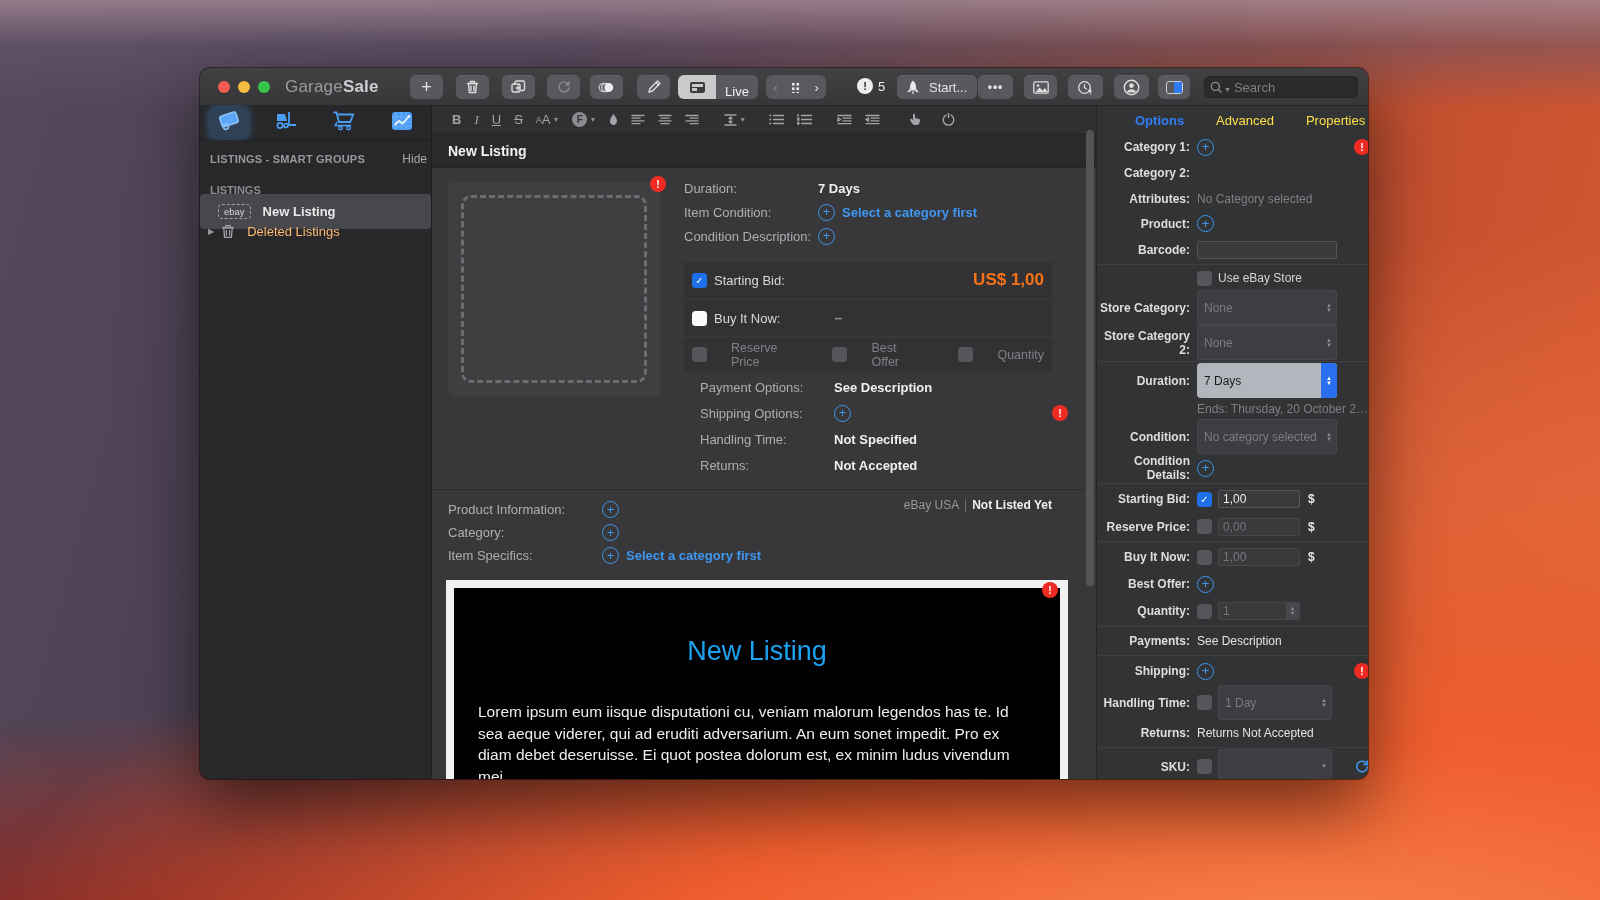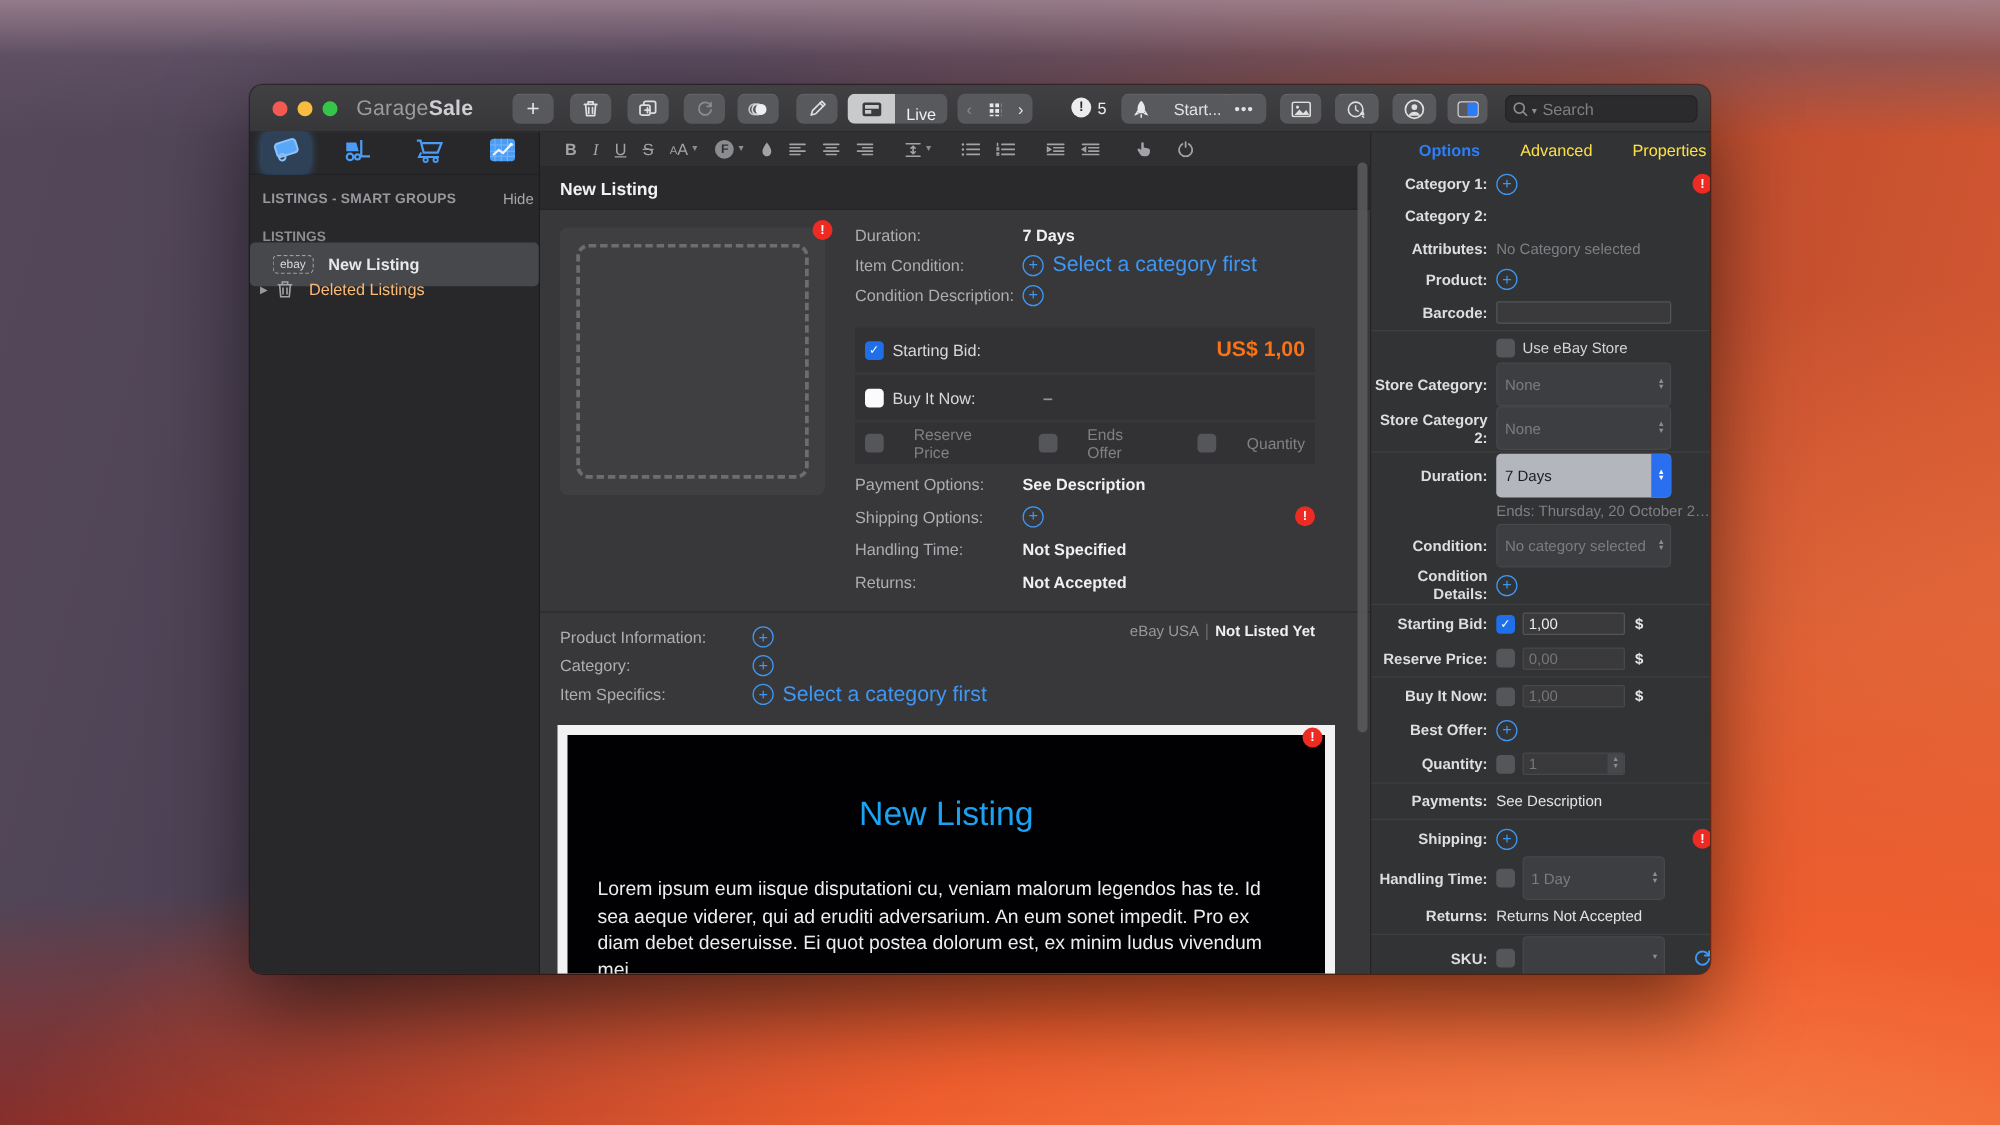--- a/index.html
+++ b/index.html
@@ -54,7 +54,7 @@
   .warnwrap { position:absolute; top:10px; display:flex; align-items:center; gap:5px; }
   .warncircle { width:16px; height:16px; border-radius:50%; background:#ececee; color:#2c2c2e; font-weight:bold; font-size:11px; display:flex; align-items:center; justify-content:center; }
   .warncount { color:#ececee; font-size:13px; }
-  .startbtn { gap:20px; padding:0 10px; font-size:13px; }
+  .startbtn { gap:10px; padding:0 10px; font-size:13px; }
   .ellipsisglyph { letter-spacing:1px; font-size:12px; font-weight:bold; }
   .paneltoggle { position:relative; width:17px; height:13px; border:1.5px solid #d2d2d5; border-radius:3px; overflow:hidden; }
   .paneltoggle::after { content:""; position:absolute; right:0; top:0; bottom:0; width:52%; background:#2e7bf6; }

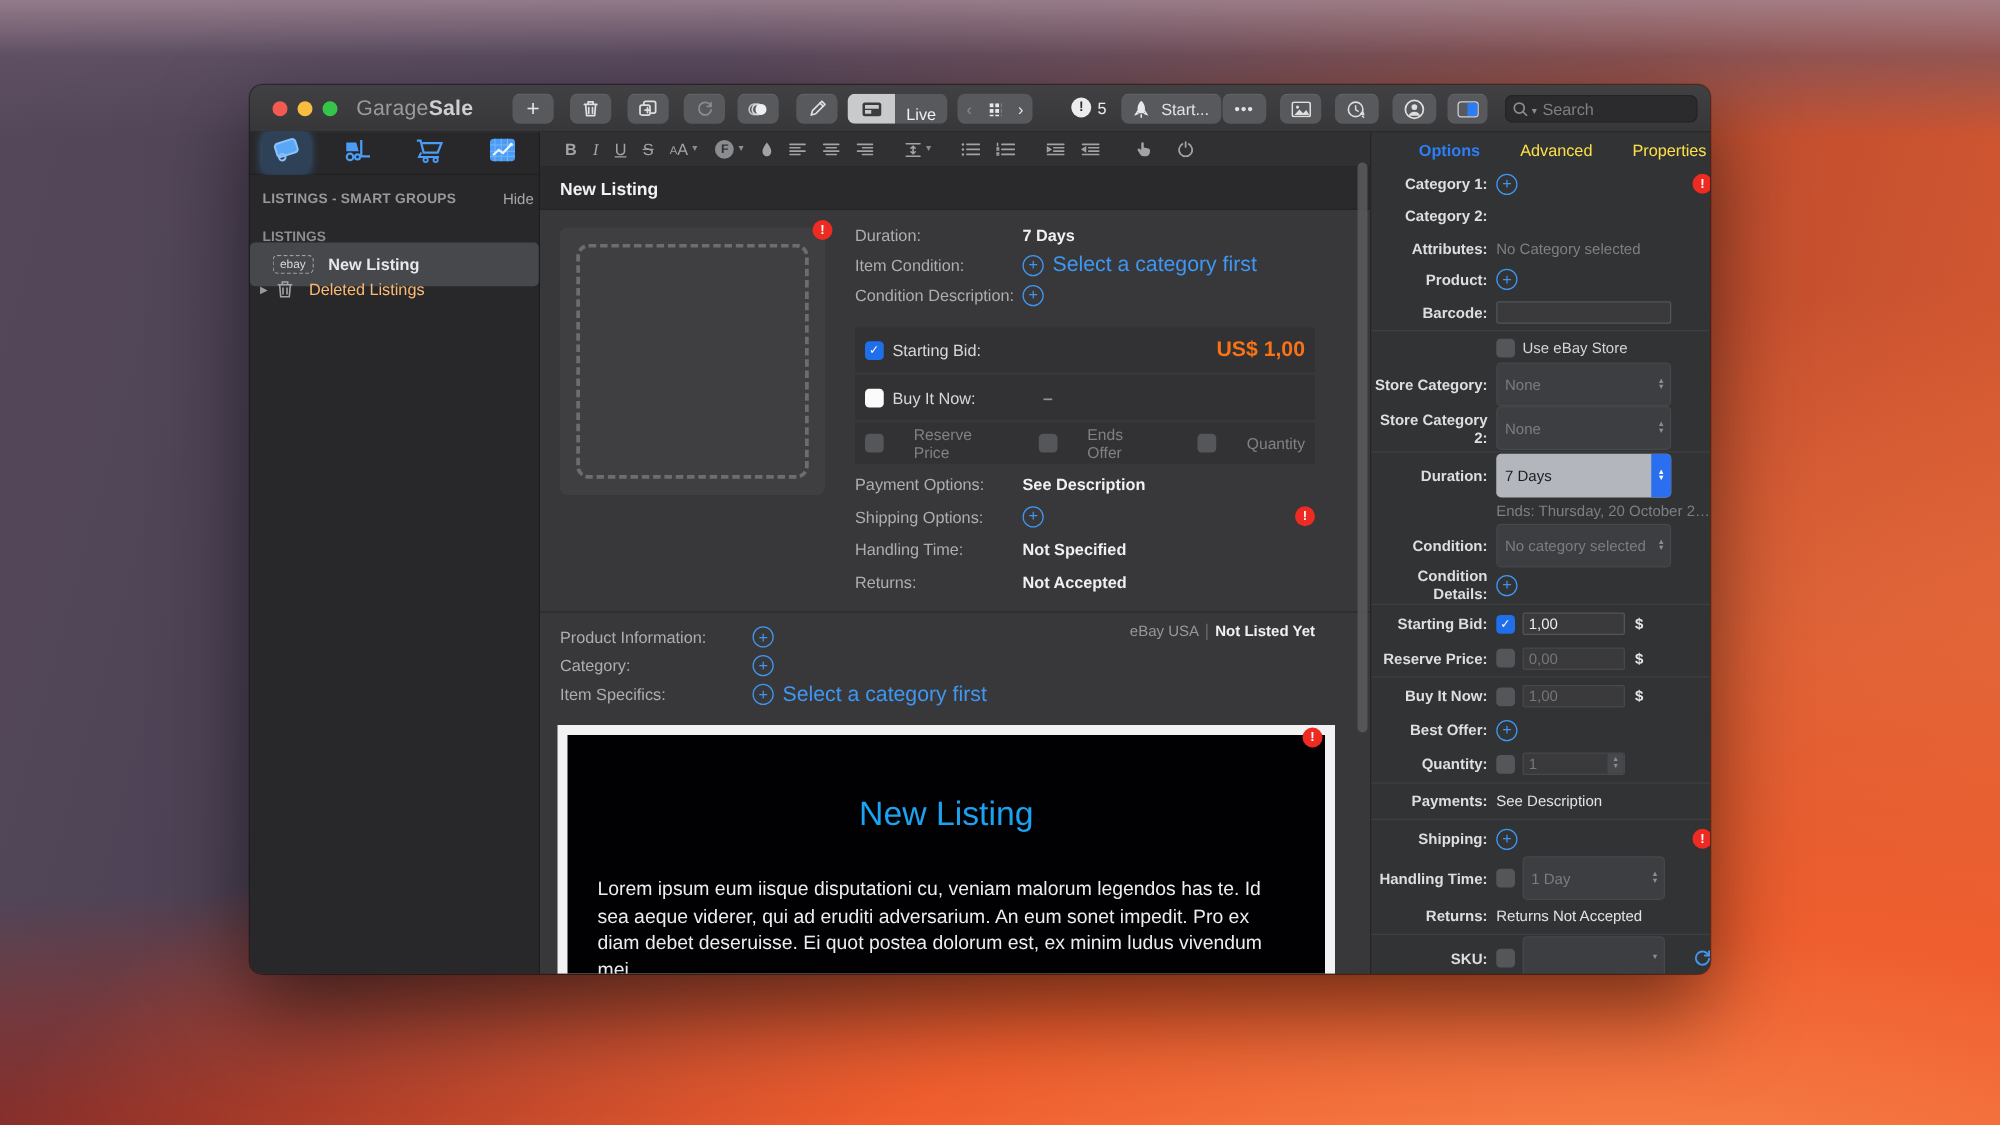--- a/index.html
+++ b/index.html
@@ -107,7 +107,7 @@
   .fvalue { font-size:13px; font-weight:bold; color:#f0f0f2; }
   .plus { width:17px; height:17px; border:1.5px solid #3f97f3; border-radius:50%; color:#3f97f3; font-size:13px; line-height:13px; display:inline-flex; align-items:center; justify-content:center; flex:0 0 17px; }
   .plus::before { content:"+"; margin-top:-1px; }
-  .bluelink { font-size:17px; color:#3f97f3; margin-left:7px; }
+  .bluelink { font-size:13px; color:#3f97f3; margin-left:7px;font-weight:bold; }
 
   .topfields { position:absolute; left:252px; top:8px; width:380px; }
   .pricebox { position:absolute; left:252px; top:94px; width:368px; }

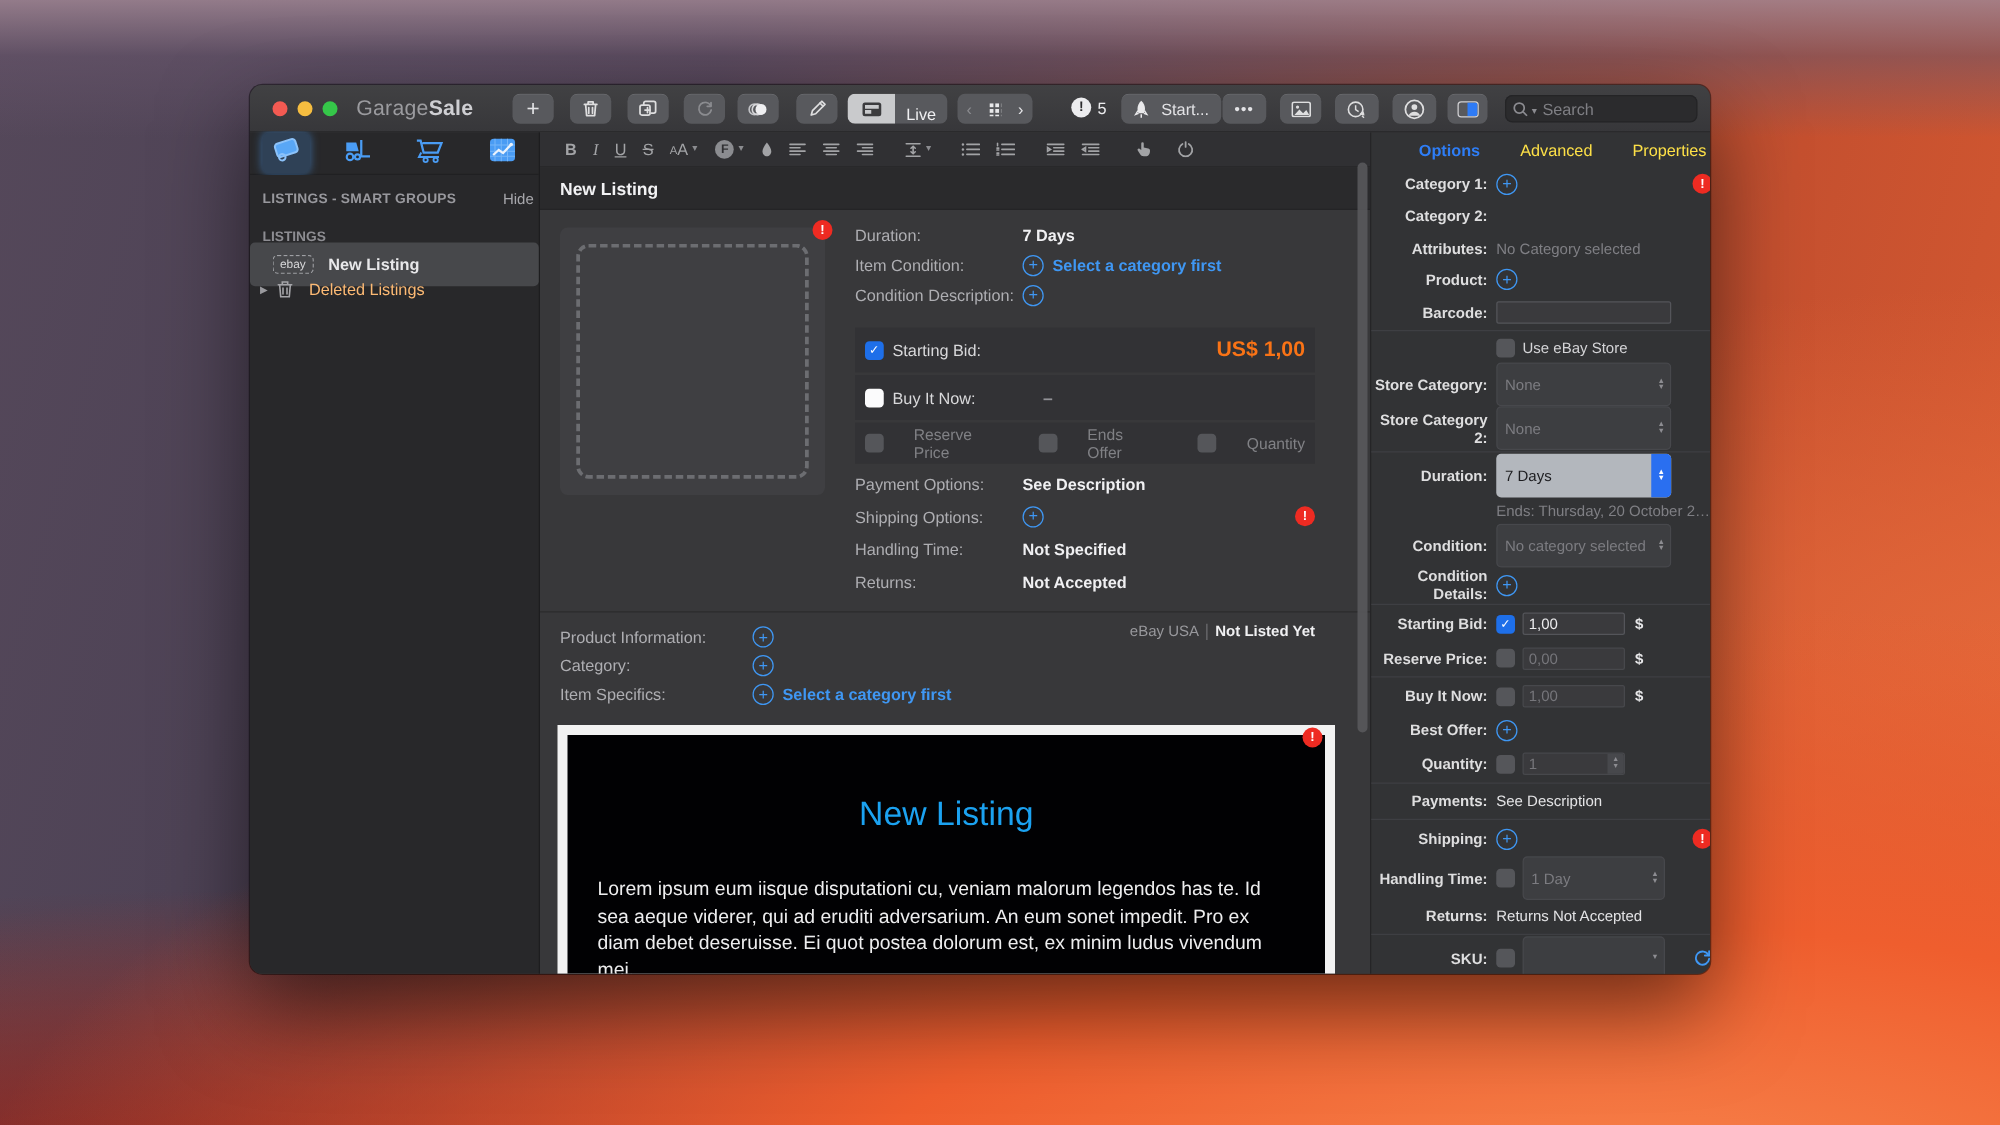--- a/index.html
+++ b/index.html
@@ -467,7 +467,7 @@
                 </span>
               <span class="dimopt" style="margin-left:44px">
                   <span class="cb off-dim"></span>
-                  <span>Ends Offer</span>
+                  <span>Best Offer</span>
                 </span>
               <span class="dimopt" style="margin-left:48px">
                   <span class="cb off-dim"></span>

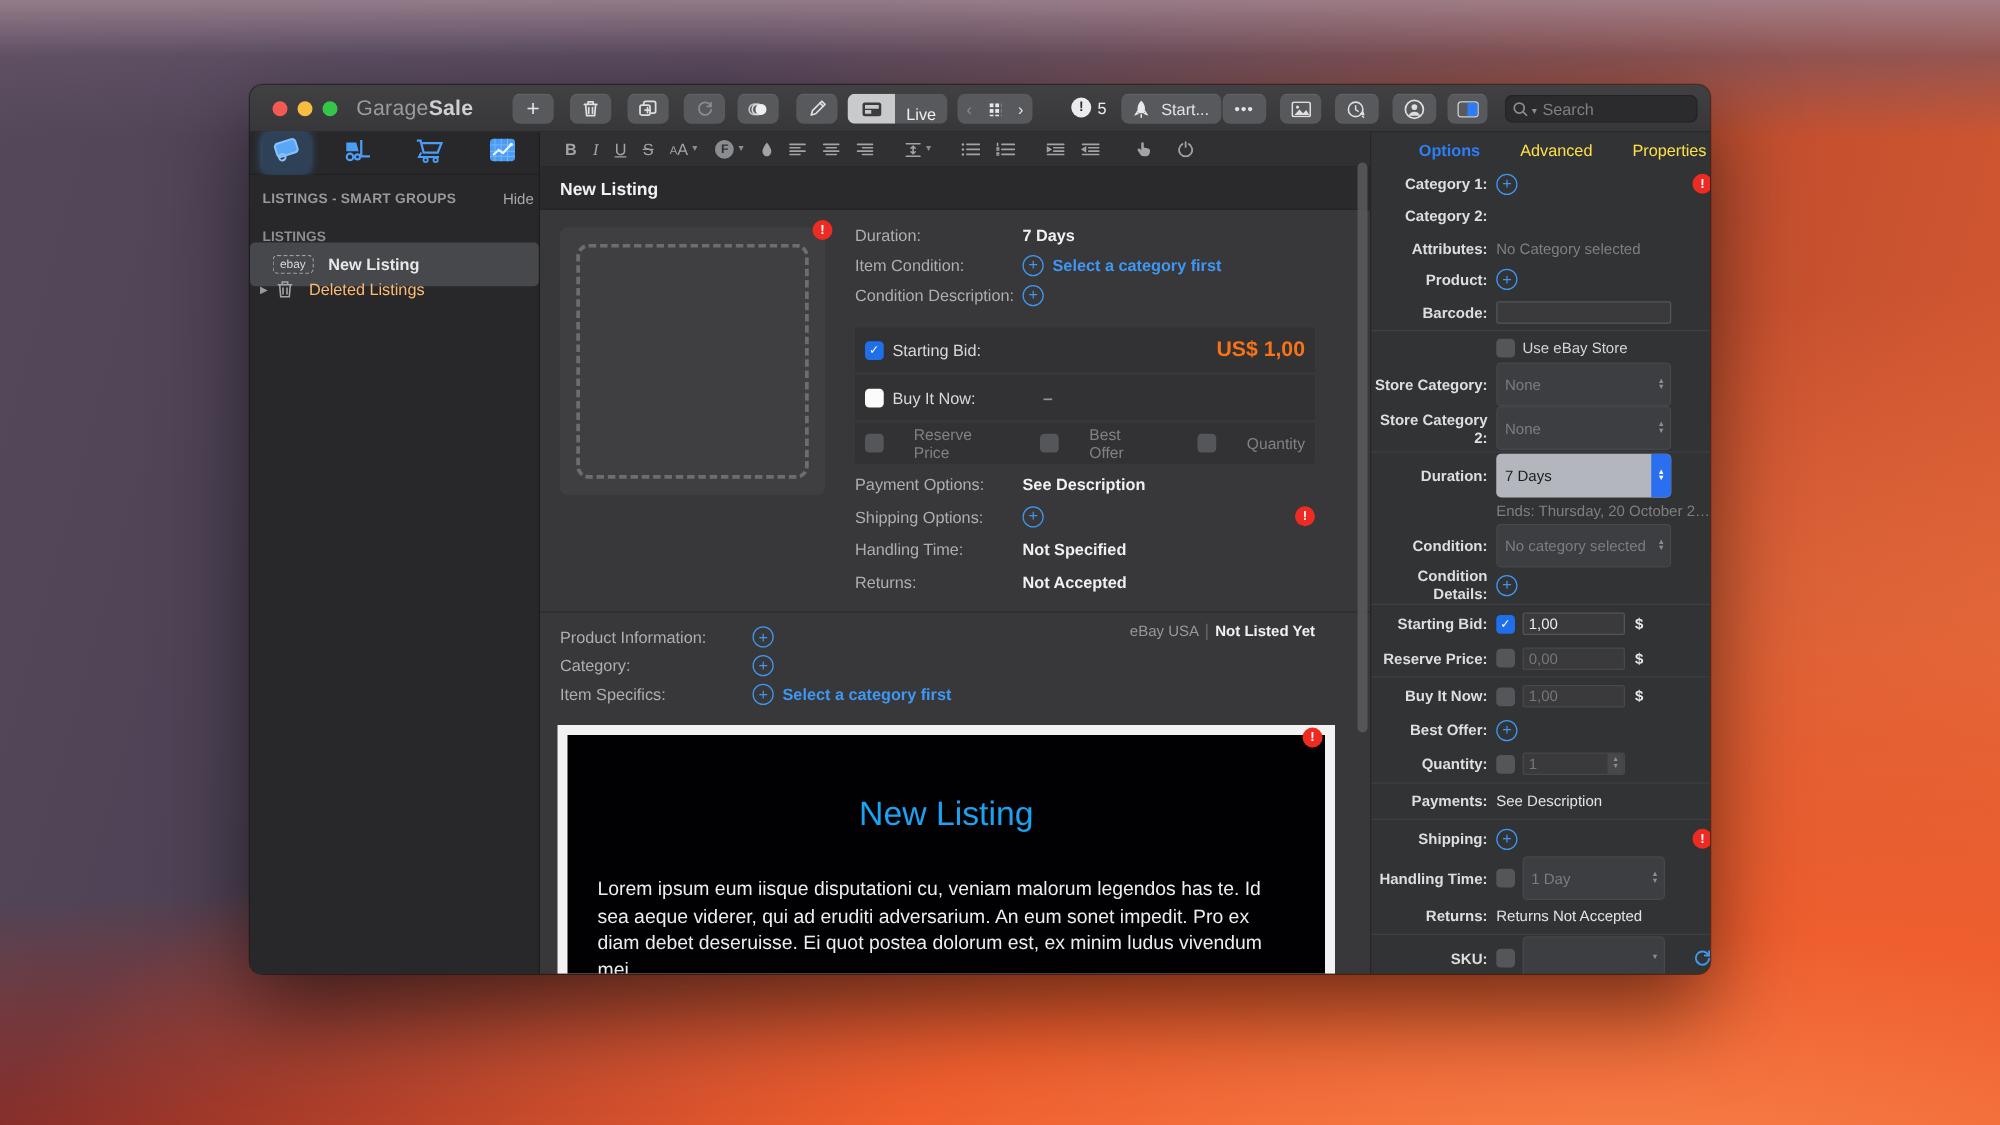--- a/index.html
+++ b/index.html
@@ -123,7 +123,7 @@
   .dashval { font-size:14px; font-weight:bold; color:#929296; }
   .dimopt { display:flex; align-items:center; gap:24px; font-size:12.5px; color:#808185; }
 
-  .payfields { position:absolute; left:252px; top:206px; width:368px; }
+  .payfields { position:absolute; left:268px; top:206px; width:368px; }
   .payrow { display:flex; align-items:center; height:26px; position:relative; }
   .sepline { position:absolute; left:0; right:0; top:321px; border-top:1px solid #2b2b2d; }
   .catfields { position:absolute; left:16px; top:330px; }

